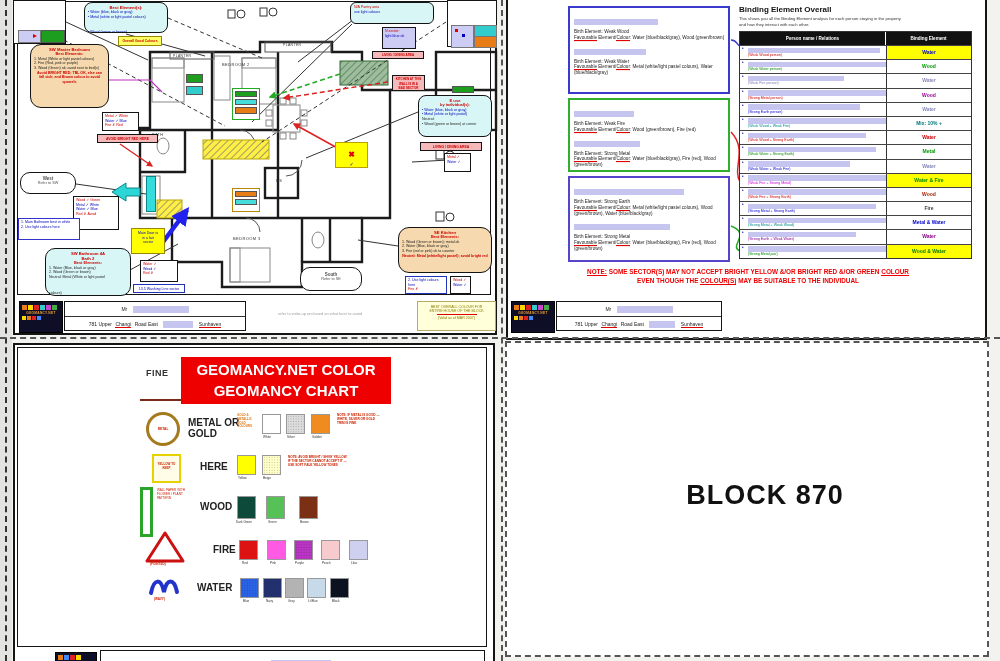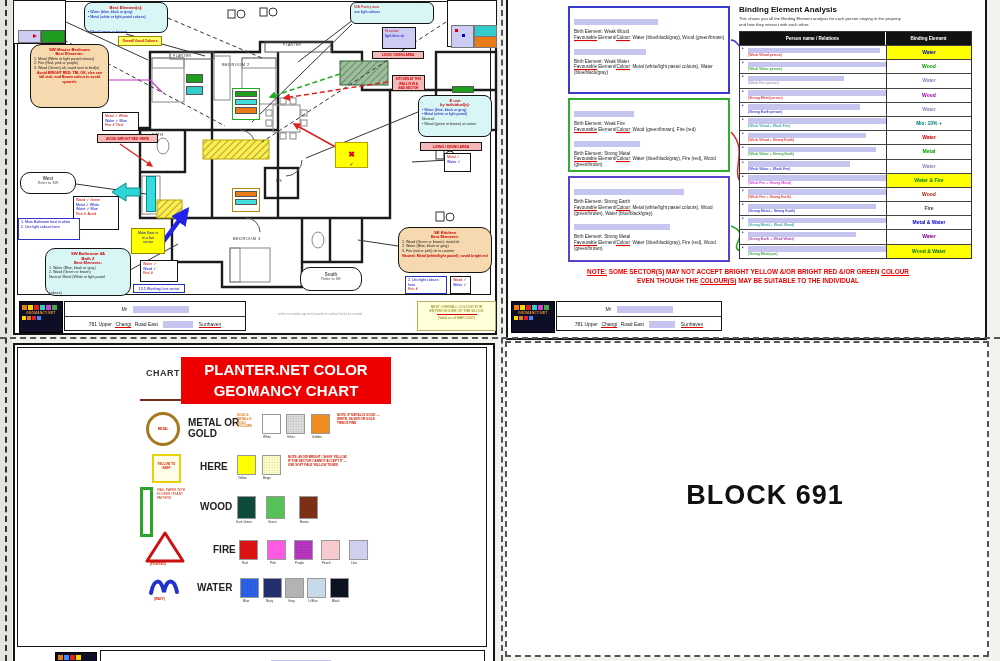--- a/index.html
+++ b/index.html
@@ -422,7 +422,7 @@
     <div class="el-text"><span class="rud">Favourable</span><span> Element/</span><span class="rud">Colour</span><span>:</span> <span>Water (blue/black/gray), Fire (red), Wood (green/brown)</span></div>
   </div>
 
-  <div class="abs" style="left:739px;top:5px;font-size:8px;font-weight:bold;color:#111;">Binding Element Analysis</div>
+  <div class="abs" style="left:739px;top:5px;font-size:8px;font-weight:bold;color:#111;">Binding Element Overall</div>
   <div class="abs" style="left:739px;top:16px;font-size:4.2px;color:#333;">This shows you all the Binding Element analysis for each person staying in the property</div>
   <div class="abs" style="left:739px;top:22px;font-size:4.2px;color:#333;">and how they interact with each other.</div>
 

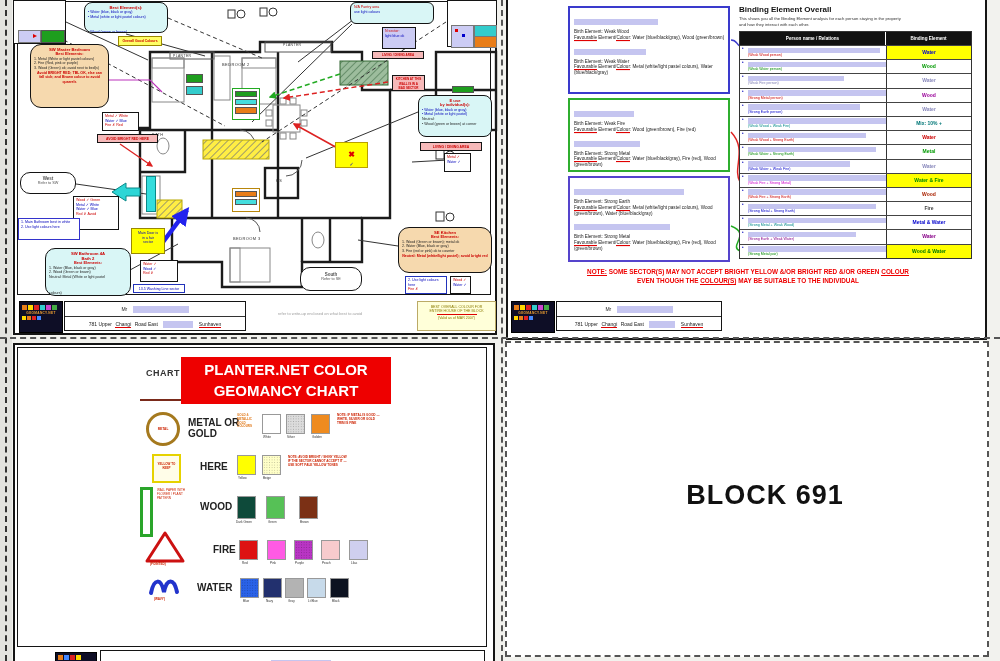--- a/index.html
+++ b/index.html
@@ -589,7 +589,7 @@
     </div>
   </div>
 
-  <div class="abs" style="left:146px;top:368px;font-size:9px;font-weight:bold;color:#333;letter-spacing:.5px;">CHART</div>
+  <div class="abs" style="left:146px;top:368px;font-size:9px;font-weight:bold;color:#333;letter-spacing:.5px;">FINE</div>
   <div class="abs" style="left:140px;top:399px;width:48px;height:2px;background:#7a2a1a;"></div>
   <div class="abs" style="left:181px;top:357px;width:210px;height:47px;background:#ee0000;text-align:center;">
     <div style="color:#fff;font-weight:bold;font-size:15px;line-height:22px;margin-top:2px;">PLANTER.NET COLOR</div>

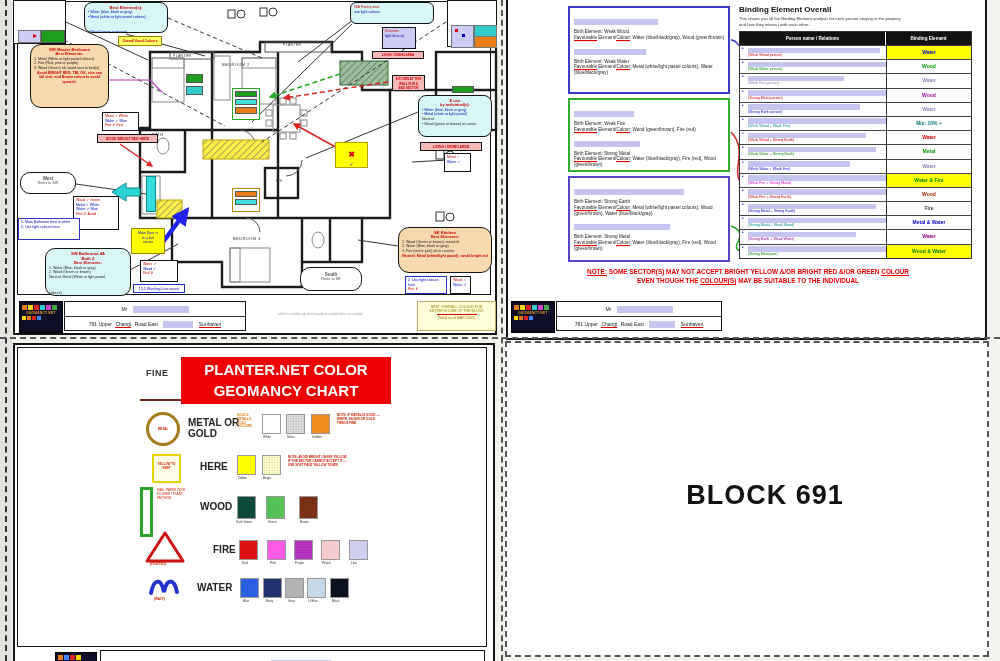--- a/index.html
+++ b/index.html
@@ -592,7 +592,7 @@
   <div class="abs" style="left:146px;top:368px;font-size:9px;font-weight:bold;color:#333;letter-spacing:.5px;">FINE</div>
   <div class="abs" style="left:140px;top:399px;width:48px;height:2px;background:#7a2a1a;"></div>
   <div class="abs" style="left:181px;top:357px;width:210px;height:47px;background:#ee0000;text-align:center;">
-    <div style="color:#fff;font-weight:bold;font-size:15px;line-height:22px;margin-top:2px;">PLANTER.NET COLOR</div>
+    <div style="color:#fff;font-weight:bold;font-size:15px;line-height:22px;margin-top:2px;">GEOMANCY.NET COLOR</div>
     <div style="color:#fff;font-weight:bold;font-size:15px;line-height:20px;">GEOMANCY CHART</div>
   </div>
 

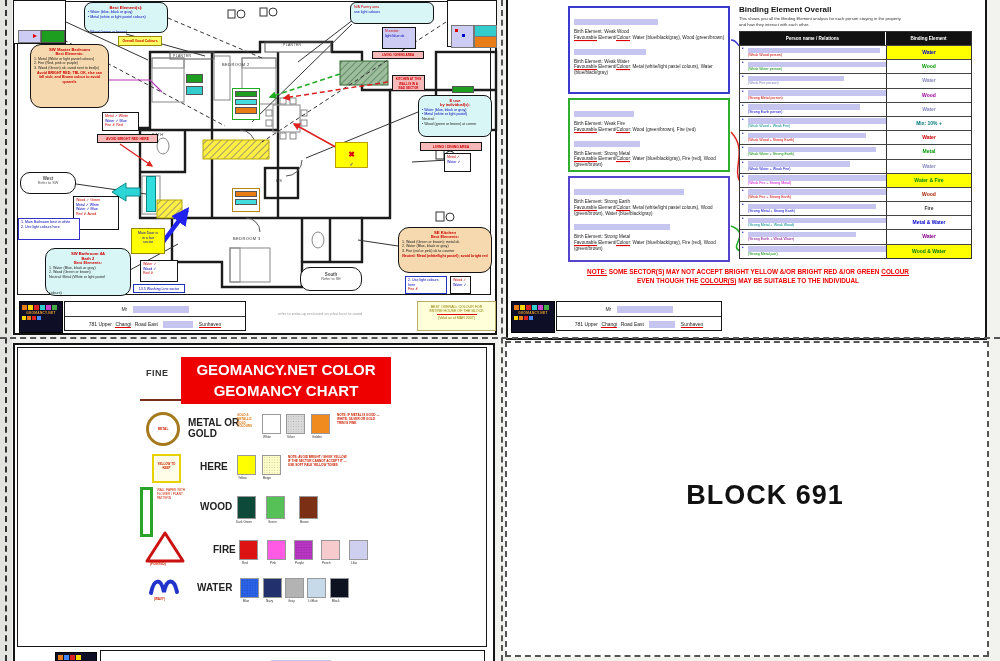--- a/index.html
+++ b/index.html
@@ -670,7 +670,7 @@
     <span class="fbar" style="width:60px;height:5px;margin:3px 0 0 170px;"></span>
   </div>
 
-  <div class="abs" style="left:620px;top:480px;width:290px;text-align:center;font-size:27px;font-weight:800;color:#111;letter-spacing:1px;font-family:'Liberation Sans',sans-serif;">BLOCK 691</div>
+  <div class="abs" style="left:620px;top:480px;width:290px;text-align:center;font-size:27px;font-weight:800;color:#111;letter-spacing:1px;font-family:'Liberation Sans',sans-serif;">BLOCK 870</div>
 
 </div>
 

